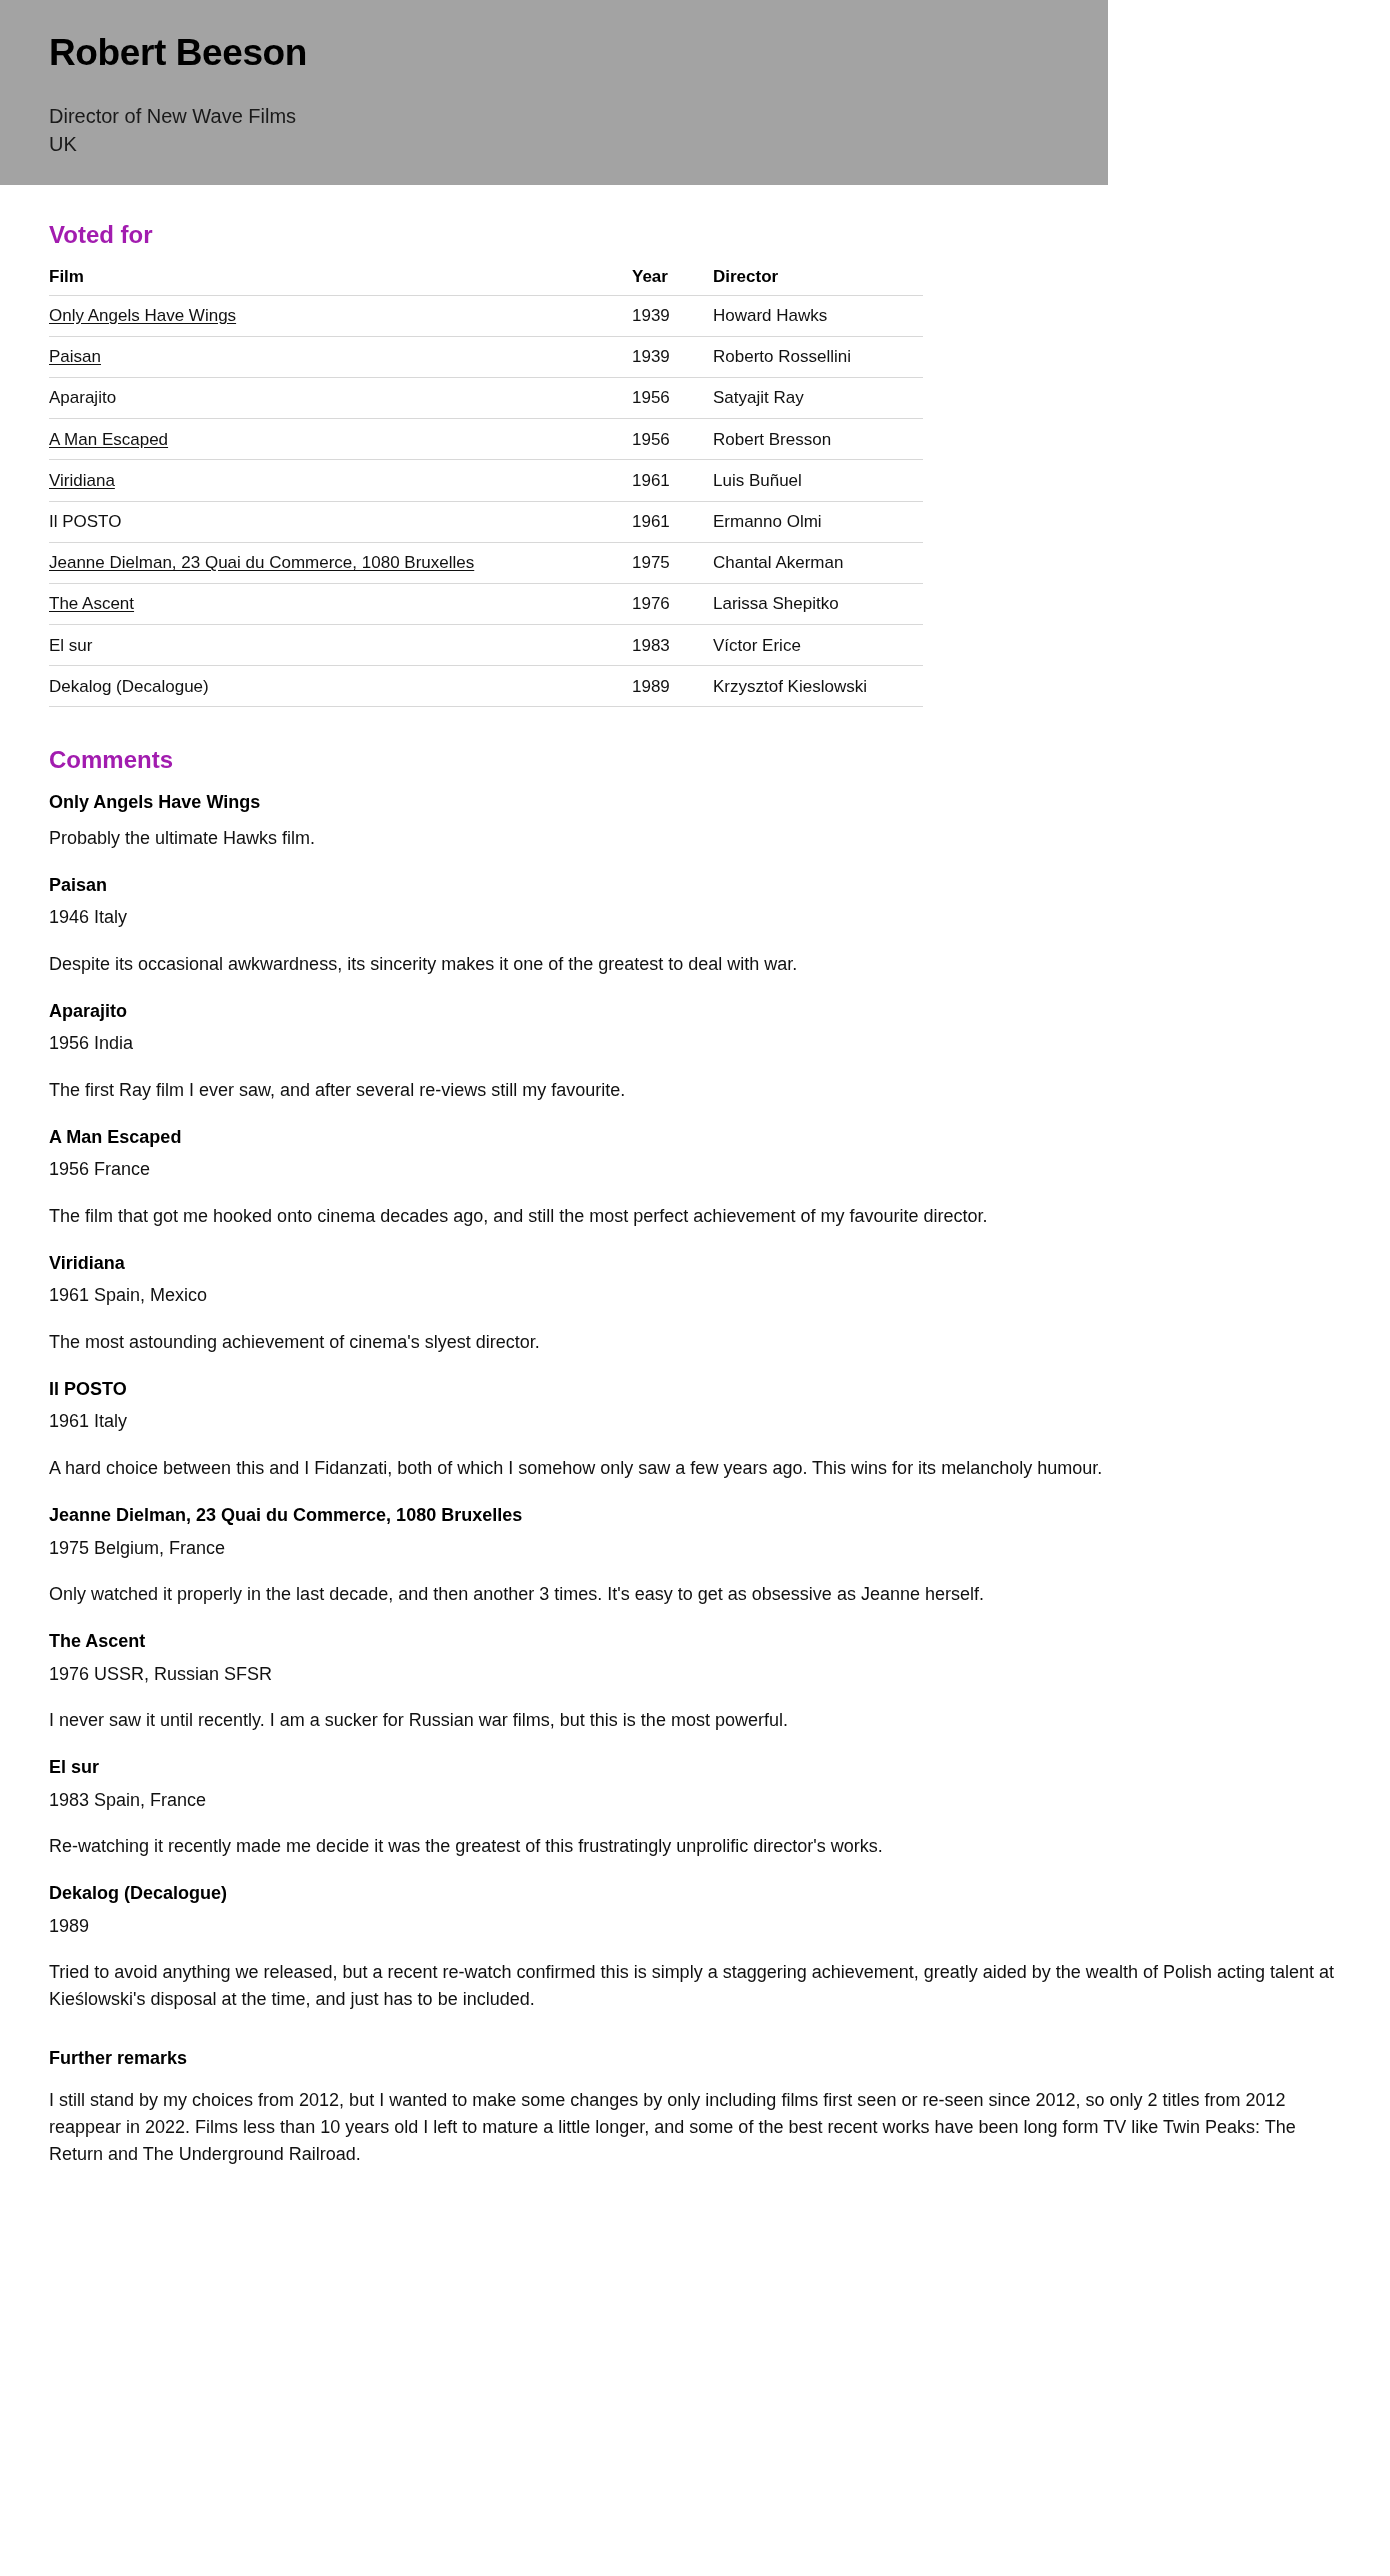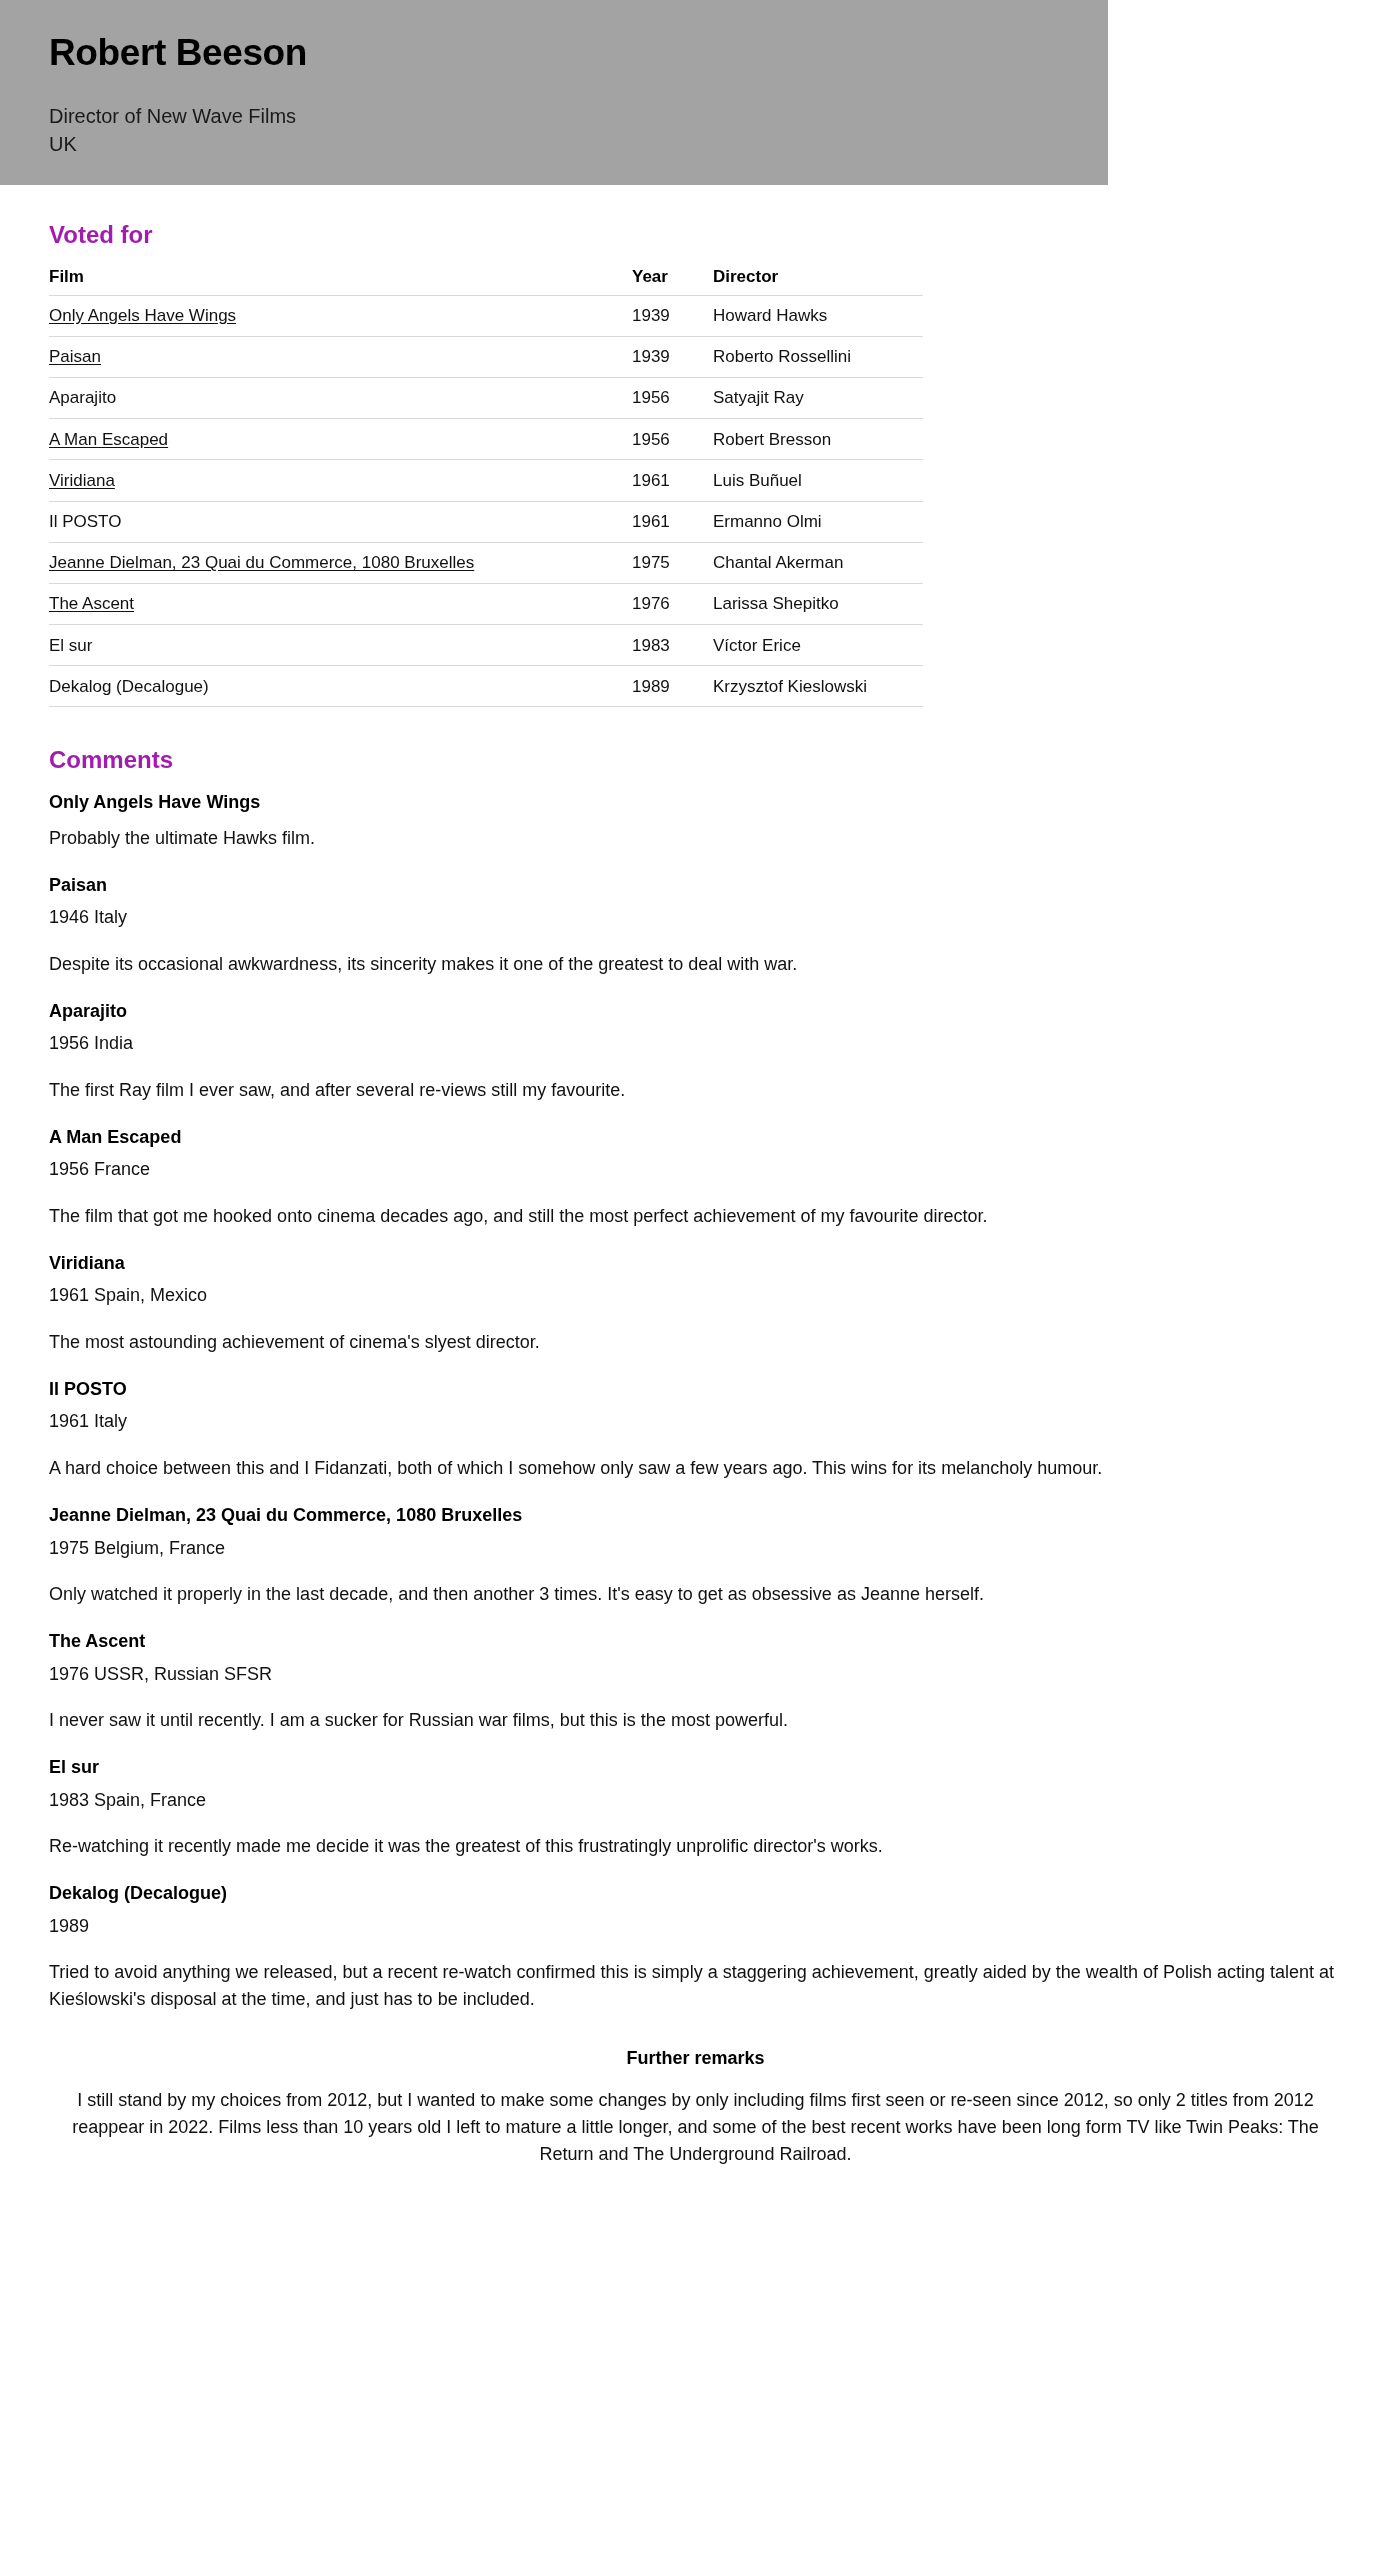--- a/index.html
+++ b/index.html
@@ -115,7 +115,6 @@
   }
   .further {
     margin-top: 36px;
-    text-align: center;
   }
   .further-title {
     font-size: 18px;

